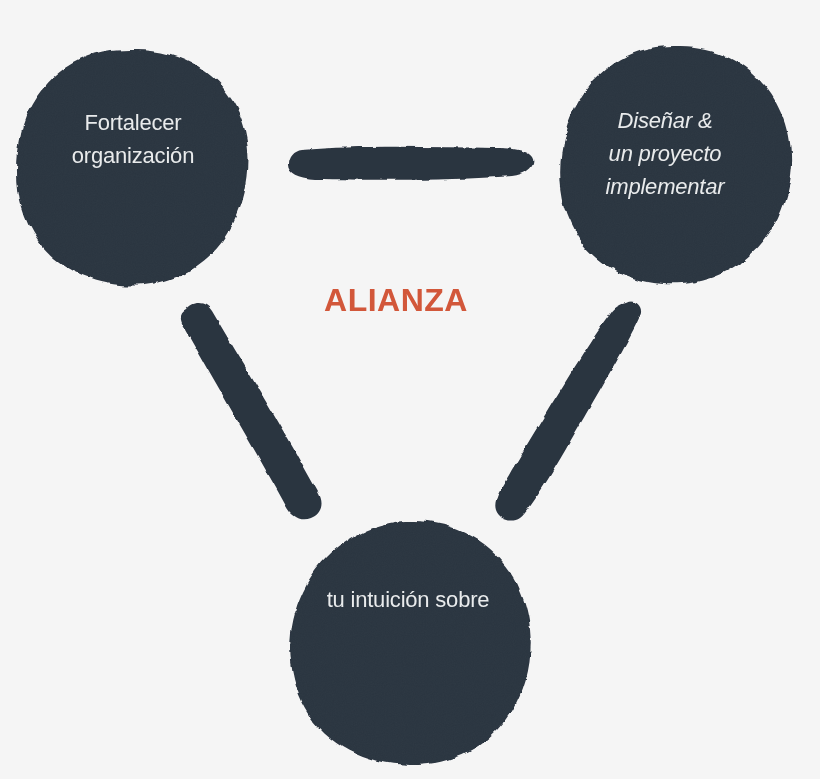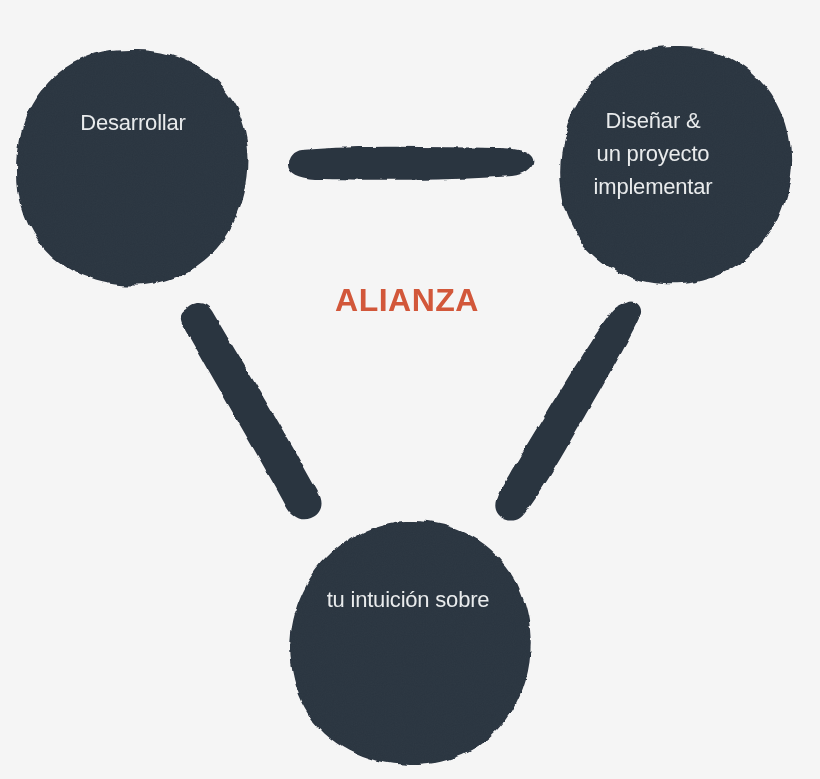--- a/index.html
+++ b/index.html
@@ -194,7 +194,7 @@
   </svg>
 
   <div class="node-text" id="node-strengthen-text">
-    <span class="ln">Desarrollar</span>
+    <span class="ln">Fortalecer</span>
   </div>
 
   <div class="node-text" id="node-design-text">

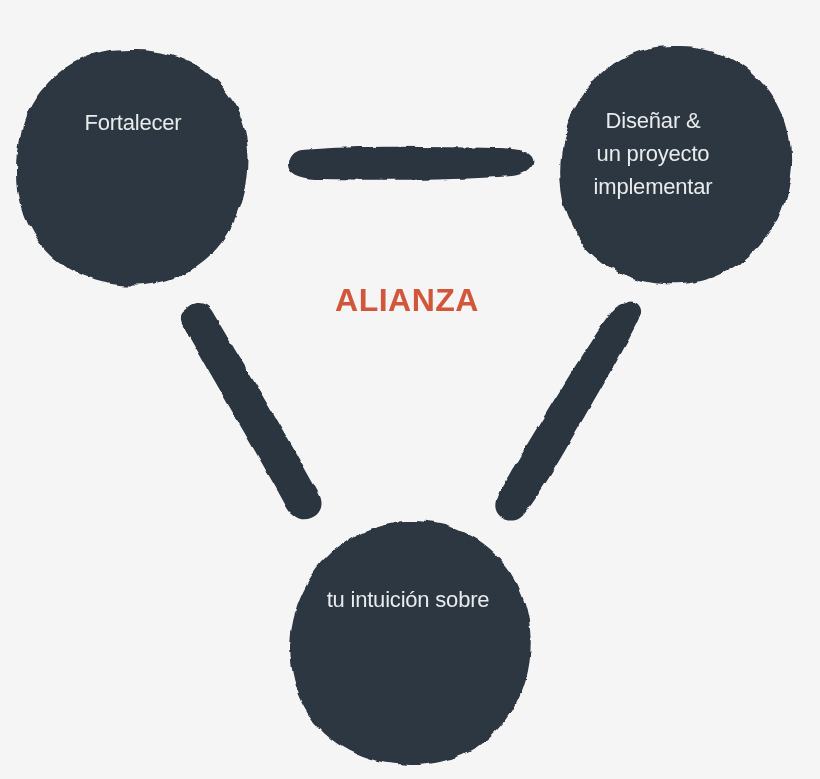--- a/index.html
+++ b/index.html
@@ -53,9 +53,10 @@
     width: 266px;
   }
   #node-design-text {
-    left: 520px;
+    left: 532px;
     top: 104px;
     width: 266px;
+    font-style: italic;
   }
   #node-develop-text {
     left: 268px;

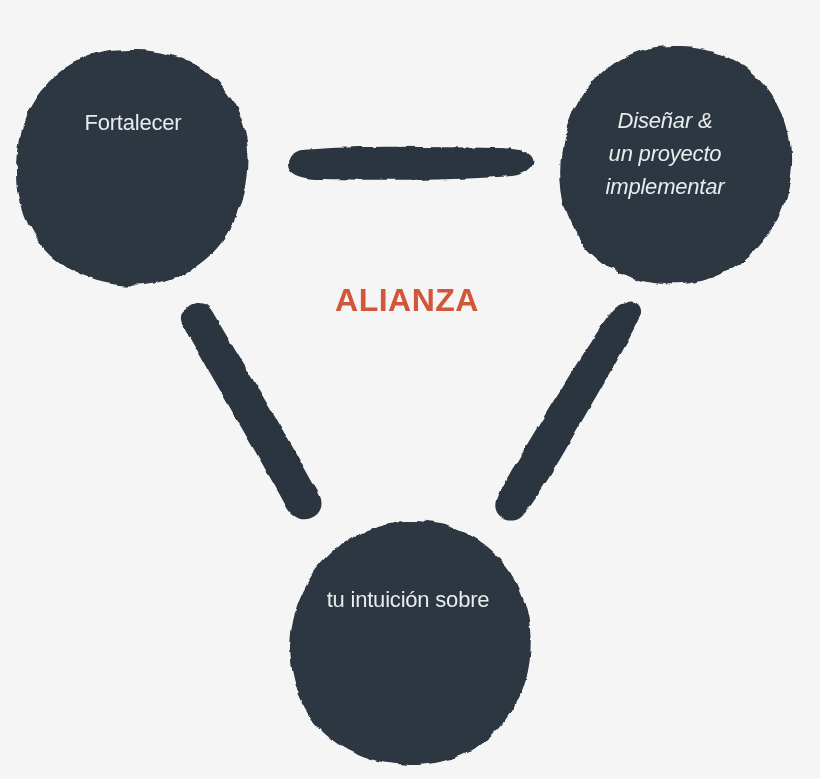--- a/index.html
+++ b/index.html
@@ -196,6 +196,7 @@
 
   <div class="node-text" id="node-strengthen-text">
     <span class="ln">Fortalecer</span>
+    <span class="ln">organización</span>
   </div>
 
   <div class="node-text" id="node-design-text">

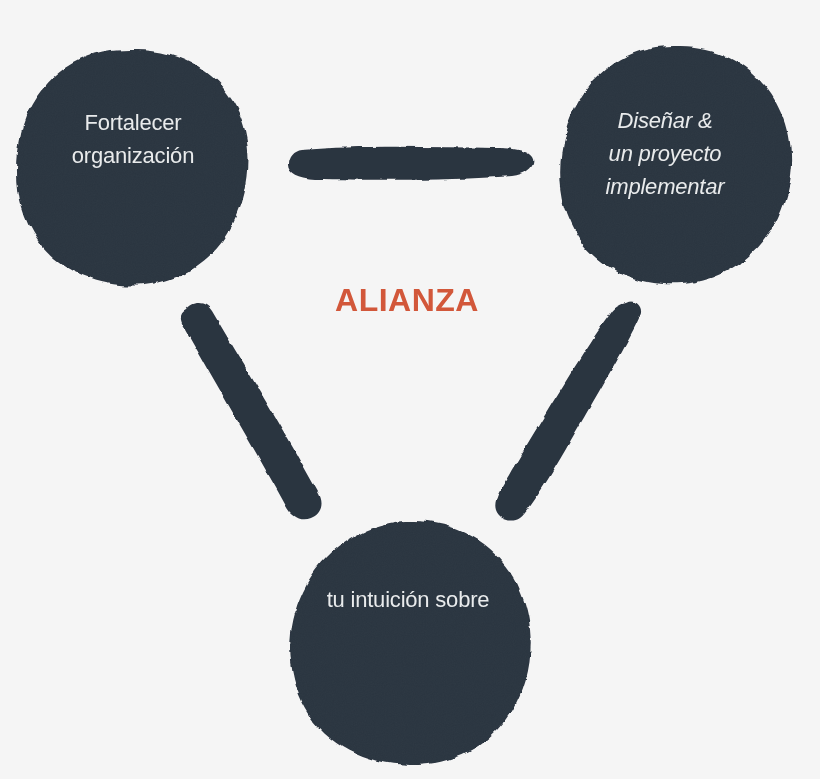--- a/index.html
+++ b/index.html
@@ -67,7 +67,7 @@
   
   #center-title {
     position: absolute;
-    left: 257px;
+    left: 246px;
     top: 275px;
     width: 300px;
     text-align: center;

